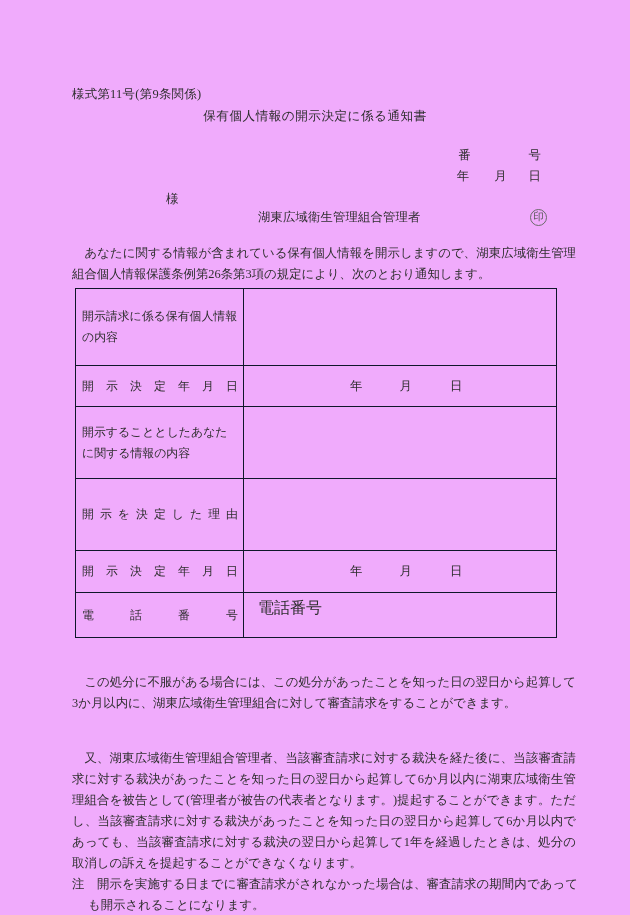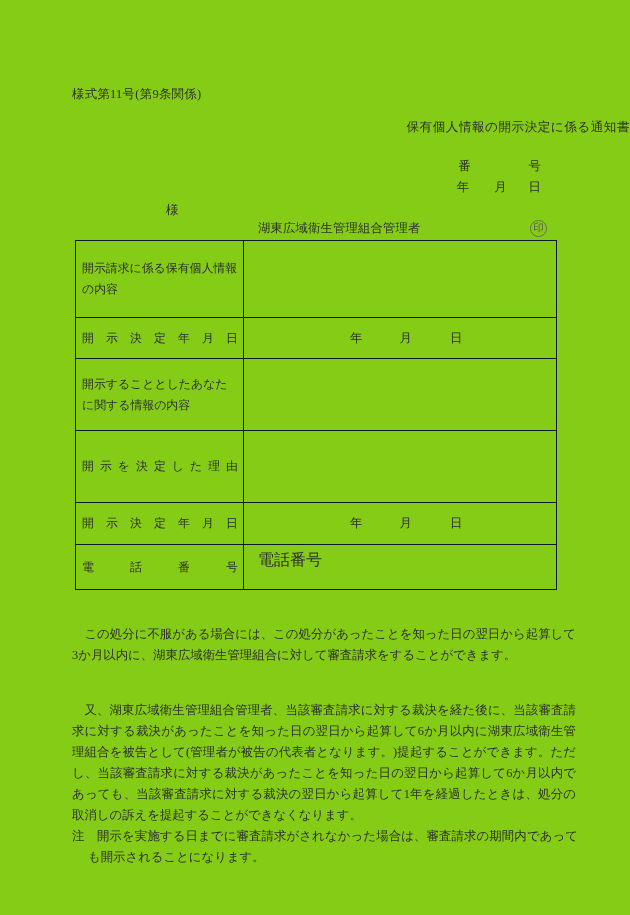--- a/index.html
+++ b/index.html
@@ -13,7 +13,7 @@
     position: relative;
     width: 630px;
     height: 915px;
-    background: #84cc16;
+    background: #f0abfc;
     overflow: hidden;
     padding-top: 86px;
     font-size: 12.4px;

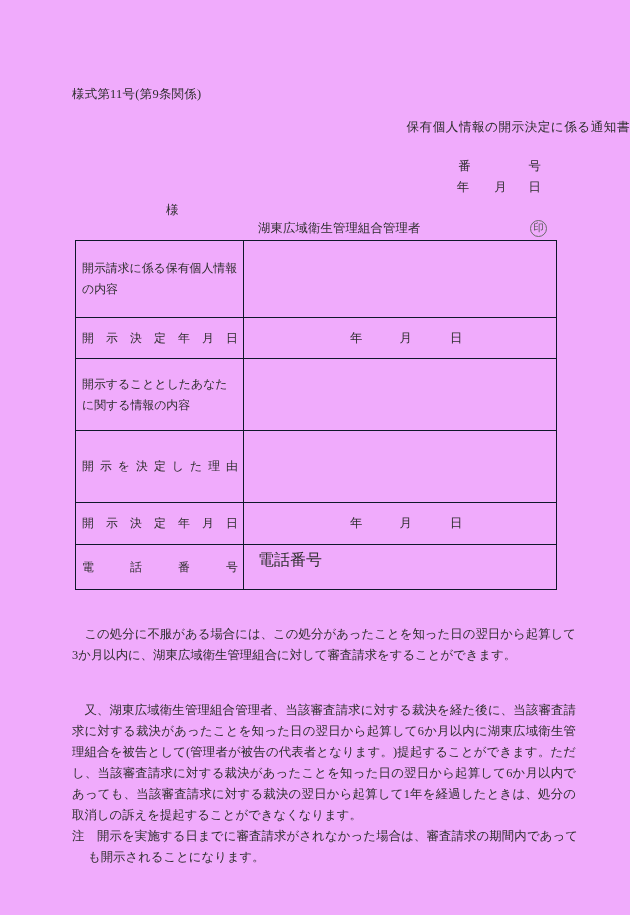--- a/index.html
+++ b/index.html
@@ -21,7 +21,7 @@
 
   
   .formno { margin-left: 72px; letter-spacing: 0.3px; }
-  .doc-title { text-align: right; margin-top: 16px; font-size: 12.6px; letter-spacing: 0.5px; }
+  .doc-title { text-align: center; margin-top: 5px; font-size: 12.6px; letter-spacing: 0.5px; }
 
   .numline {
     display: flex; justify-content: flex-end;

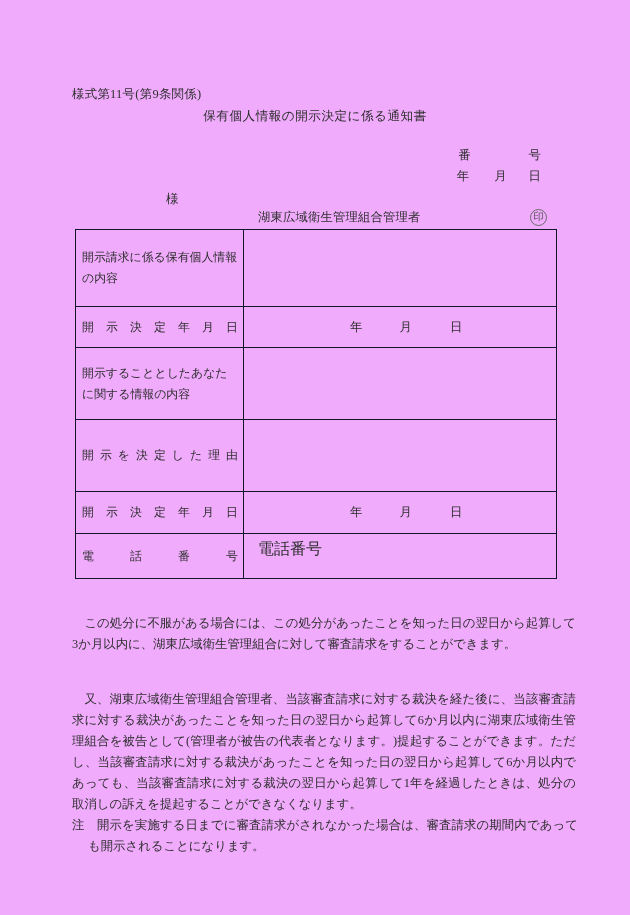--- a/index.html
+++ b/index.html
@@ -113,6 +113,7 @@
     <span class="seal">印</span>
   </div>
 
+  <p class="intro">あなたに関する情報が含まれている保有個人情報を開示しますので、湖東広域衛生管理組合個人情報保護条例第26条第3項の規定により、次のとおり通知します。</p>
 
   <table class="form">
     <colgroup>

